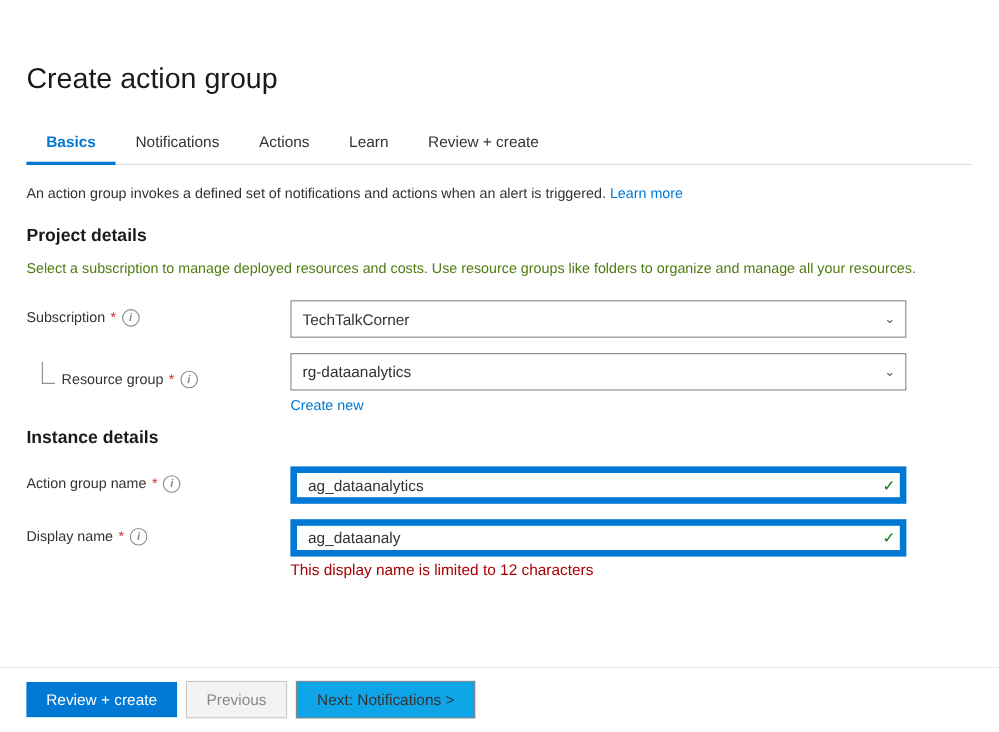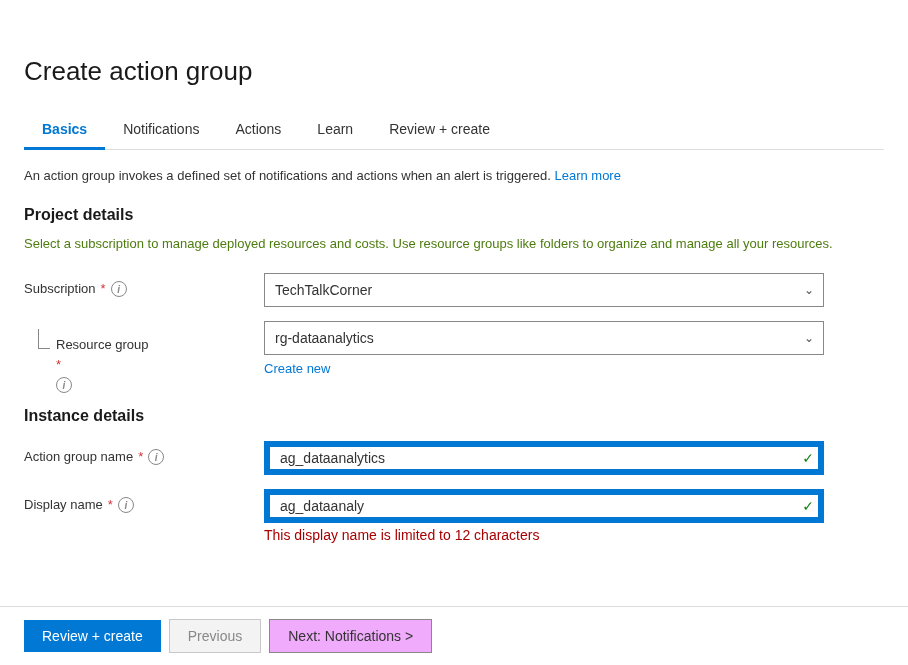--- a/index.html
+++ b/index.html
@@ -269,7 +269,7 @@
   <div class="form-row">
     <div class="indent-line">
       <div class="l-shape"></div>
-      <div class="form-label" style="min-width:unset; padding-left:0;flex-direction:column;">
+      <div class="form-label" style="min-width:unset; padding-left:0;">
         <span>Resource group</span>
         <span class="required"> *</span>
         <span class="info-icon">i</span>

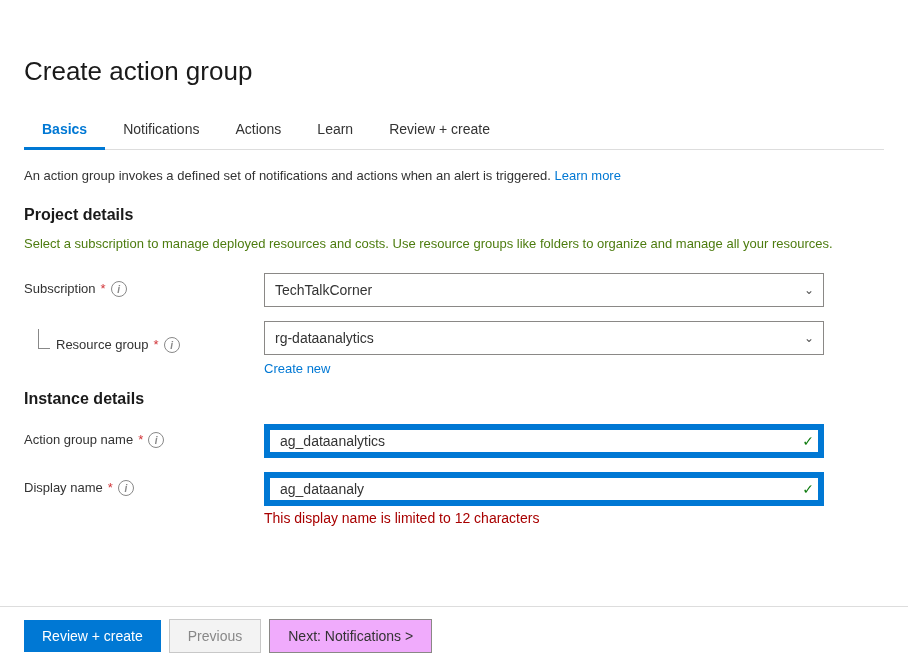--- a/index.html
+++ b/index.html
@@ -203,7 +203,7 @@
       cursor: default;
     }
     .btn-outline {
-      background: #f0abfc;
+      background: #0ea5e9;
       color: #333;
       border: 1px solid #8a8886;
       padding: 8px 18px;

